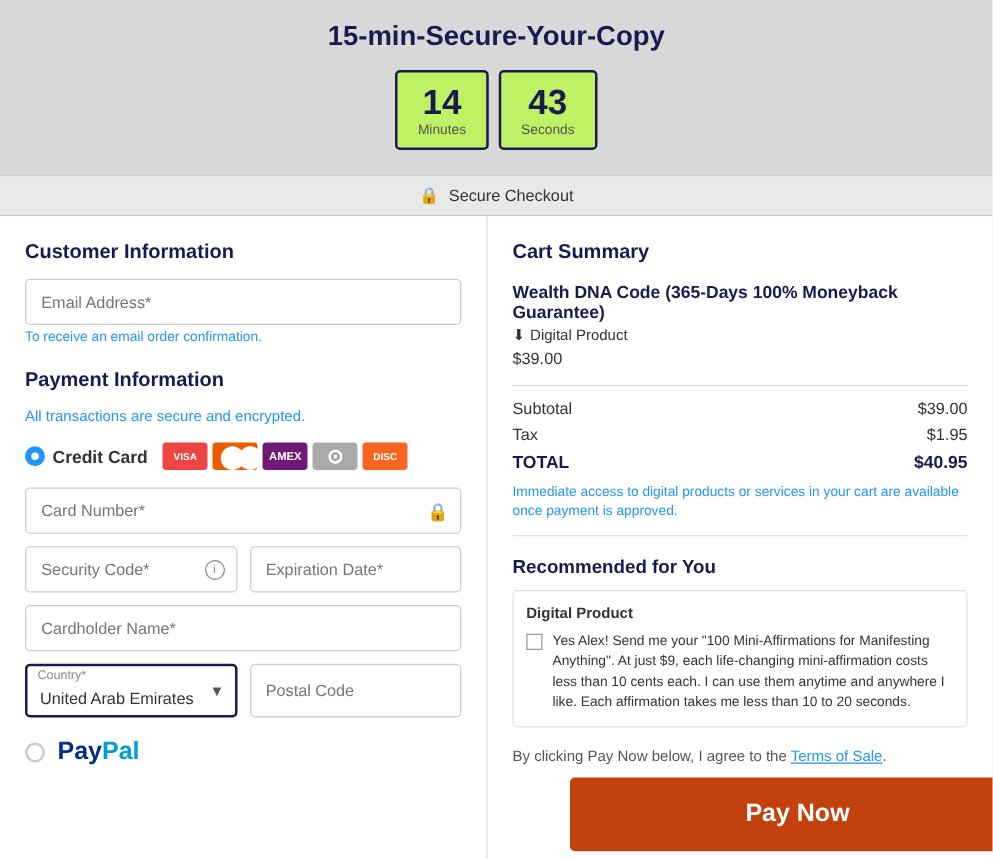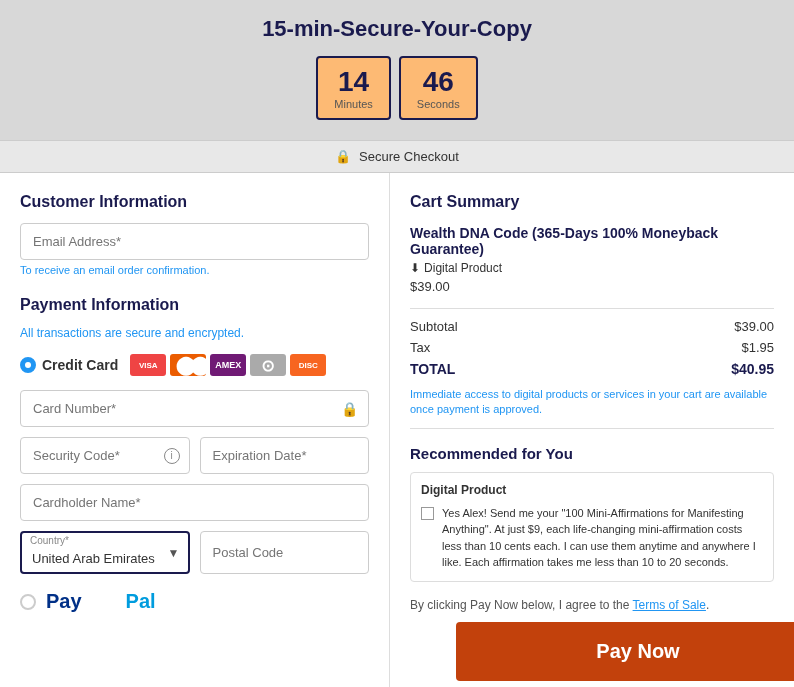--- a/index.html
+++ b/index.html
@@ -25,7 +25,7 @@
       border: 2px solid #1a1a4e;
       border-radius: 4px;
       padding: 8px 16px;
-      background: #fdba74;
+      background: #bef264;
       min-width: 60px;
       text-align: center;
     }

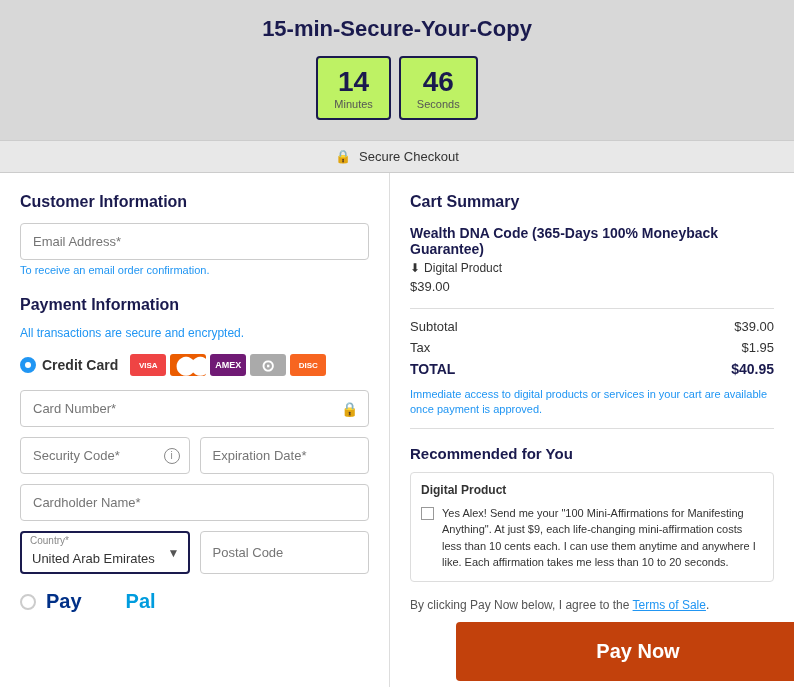--- a/index.html
+++ b/index.html
@@ -384,7 +384,7 @@
       <span class="timer-label">Minutes</span>
     </div>
     <div class="timer-box">
-      <span class="timer-number">46</span>
+      <span class="timer-number">43</span>
       <span class="timer-label">Seconds</span>
     </div>
   </div>

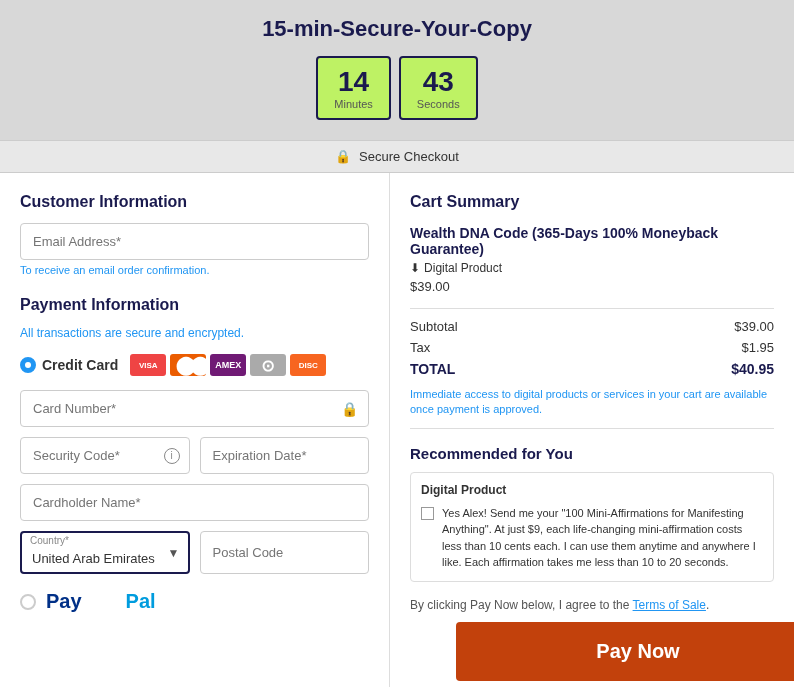--- a/index.html
+++ b/index.html
@@ -249,7 +249,6 @@
       align-items: center;
       font-size: 20px;
       font-weight: bold;
-      gap: 44px;
     }
     .paypal-p1 { color: #003087; }
     .paypal-p2 { color: #009cde; }

